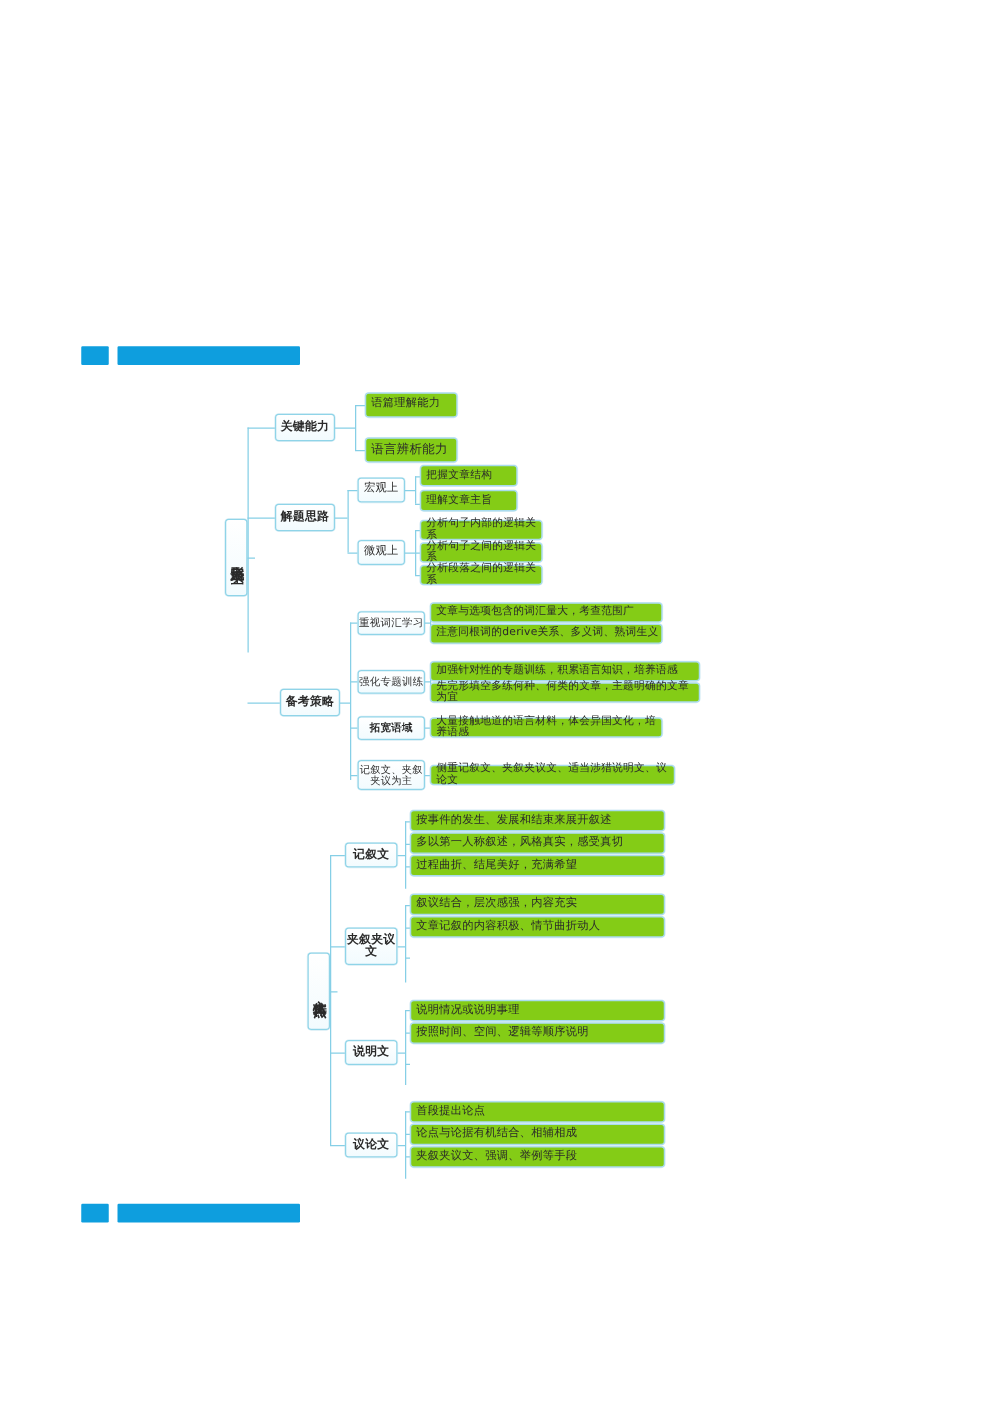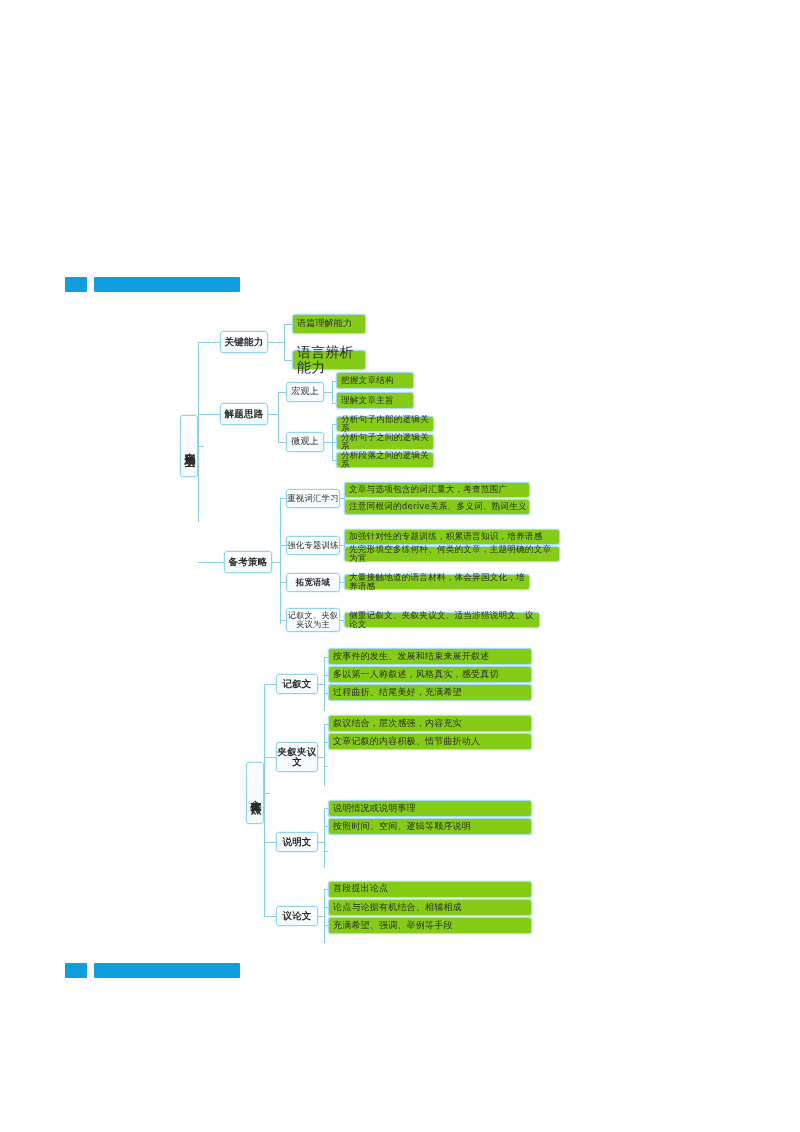--- a/index.html
+++ b/index.html
@@ -55,7 +55,7 @@
   <div class="ln h" style="left:284px;top:324px;width:8px;"></div>
   <div class="ln h" style="left:284px;top:360px;width:8px;"></div>
   <div class="node leafline" style="left:292px;top:314px;width:74px;height:20px;font-size:9px;">语篇理解能力</div>
-  <div class="node leafline" style="left:292px;top:350px;width:74px;height:20px;font-size:14px;">语言辨析能力</div>
+  <div class="node leafline" style="left:292px;top:350px;width:74px;height:20px;font-size:10px;">语言辨析能力</div>
 
   <div class="ln h" style="left:198px;top:414px;width:22px;"></div>
   <div class="node bold" style="left:220px;top:403px;width:48px;height:22px;font-size:9.5px;">解题思路</div>

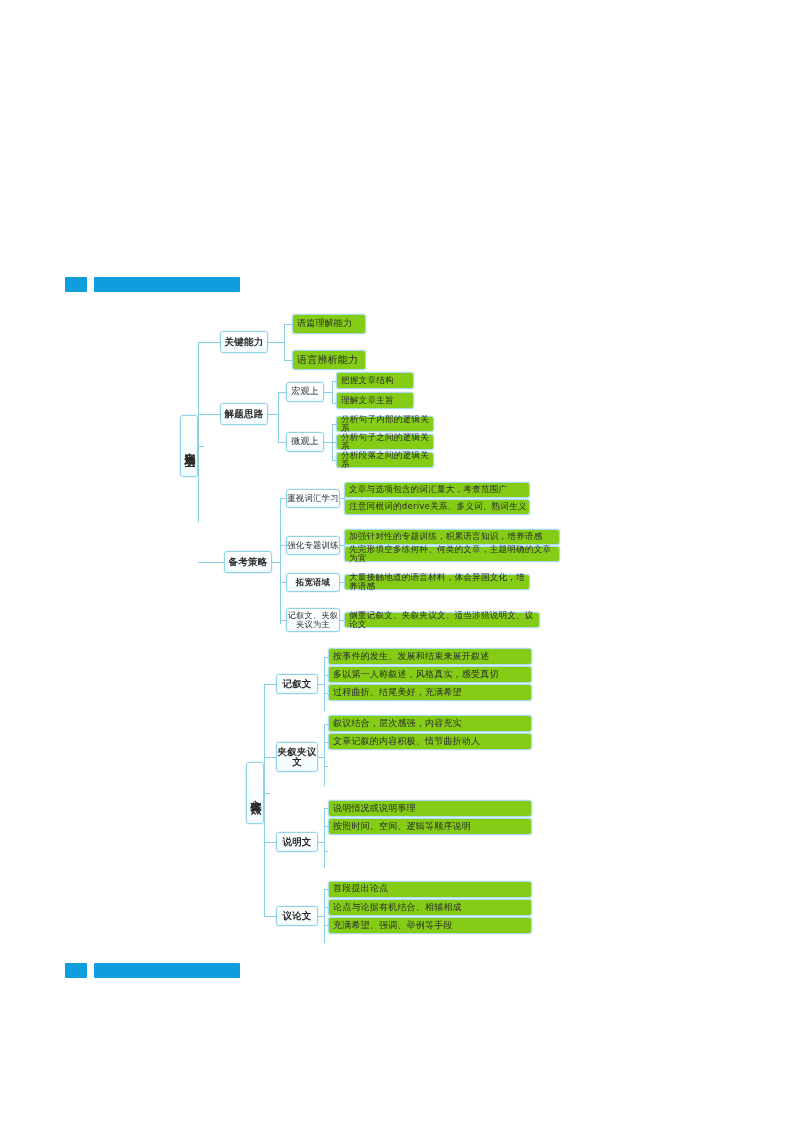--- a/index.html
+++ b/index.html
@@ -154,7 +154,7 @@
   <div class="ln h" style="left:324px;top:889px;width:4px;"></div>
   <div class="ln h" style="left:324px;top:907px;width:4px;"></div>
   <div class="ln h" style="left:324px;top:925px;width:4px;"></div>
-  <div class="node leafline" style="left:328px;top:881px;width:204px;height:17px;font-size:9px;font-family:Liberation Mono, monospace;">首段提出论点</div>
+  <div class="node leafline" style="left:328px;top:881px;width:204px;height:17px;font-size:9px;">首段提出论点</div>
   <div class="node leafline" style="left:328px;top:899px;width:204px;height:17px;font-size:9px;">论点与论据有机结合、相辅相成</div>
   <div class="node leafline" style="left:328px;top:917px;width:204px;height:17px;font-size:9px;">充满希望、强调、举例等手段</div>
 

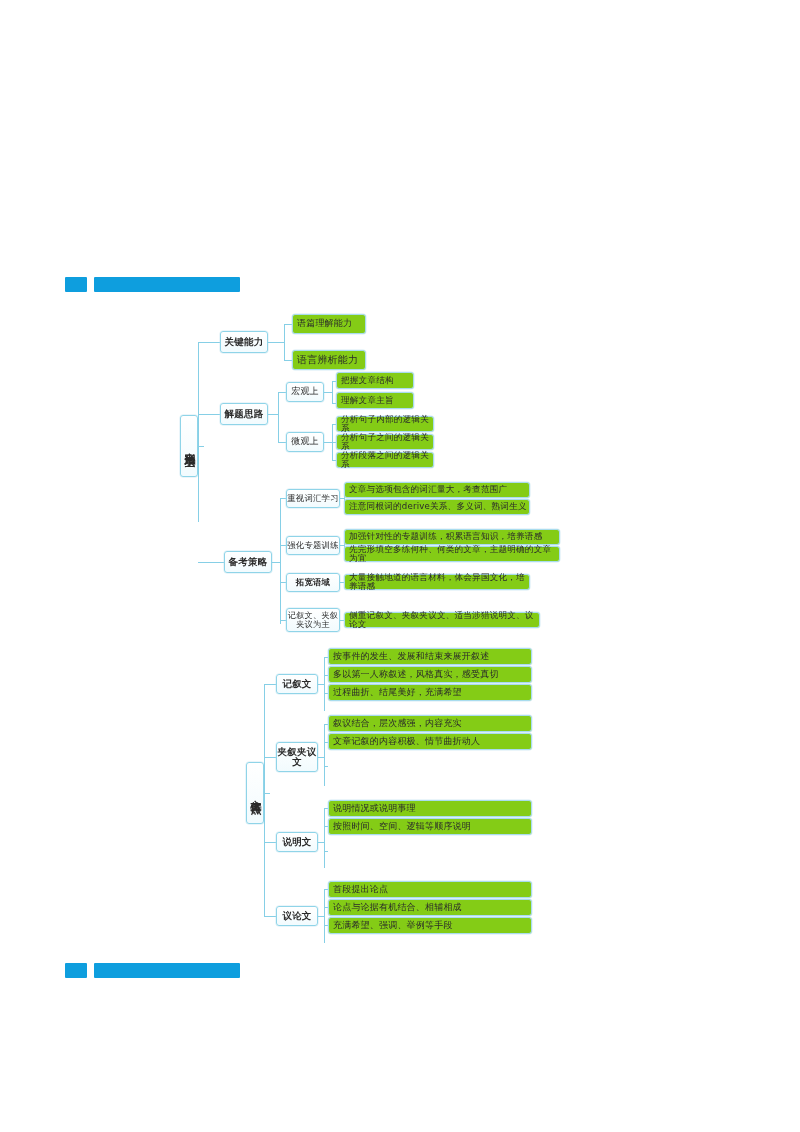--- a/index.html
+++ b/index.html
@@ -156,7 +156,7 @@
   <div class="ln h" style="left:324px;top:925px;width:4px;"></div>
   <div class="node leafline" style="left:328px;top:881px;width:204px;height:17px;font-size:9px;">首段提出论点</div>
   <div class="node leafline" style="left:328px;top:899px;width:204px;height:17px;font-size:9px;">论点与论据有机结合、相辅相成</div>
-  <div class="node leafline" style="left:328px;top:917px;width:204px;height:17px;font-size:9px;">充满希望、强调、举例等手段</div>
+  <div class="node leafline" style="left:328px;top:917px;width:204px;height:17px;font-size:9px;">夹叙夹议文、强调、举例等手段</div>
 
   <div class="sec-head" style="left:65px;top:962px;">
     <div class="sec-num"></div>

